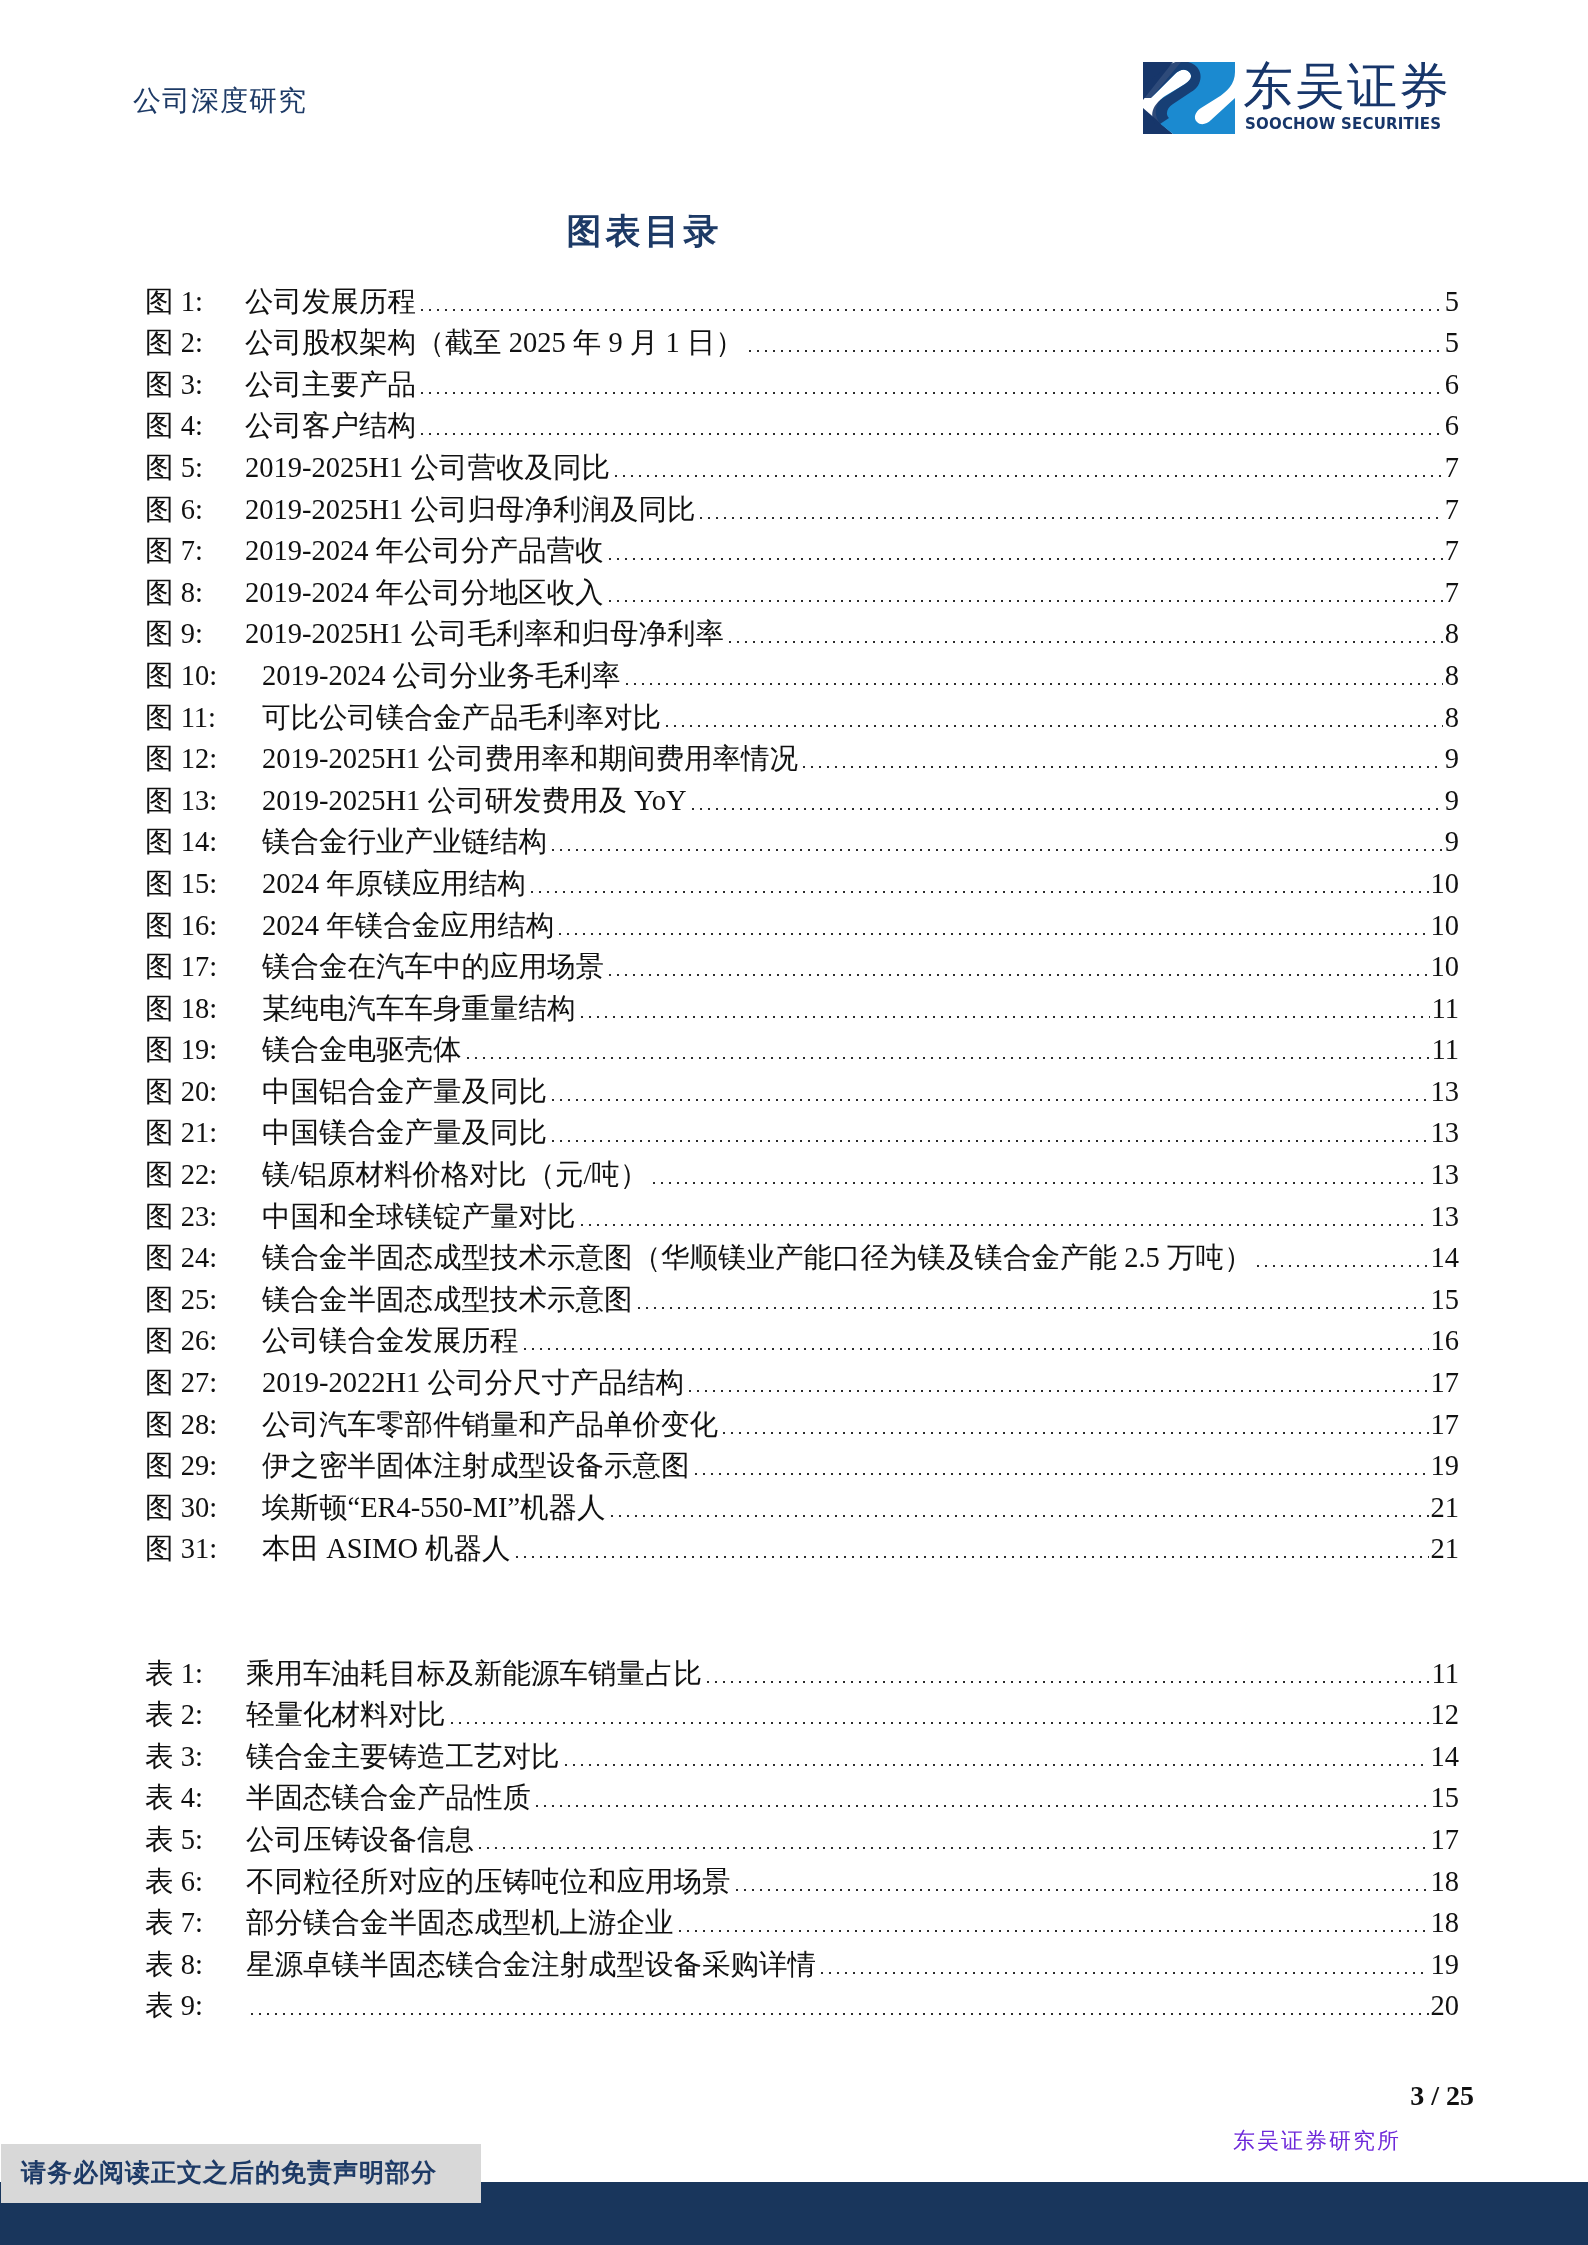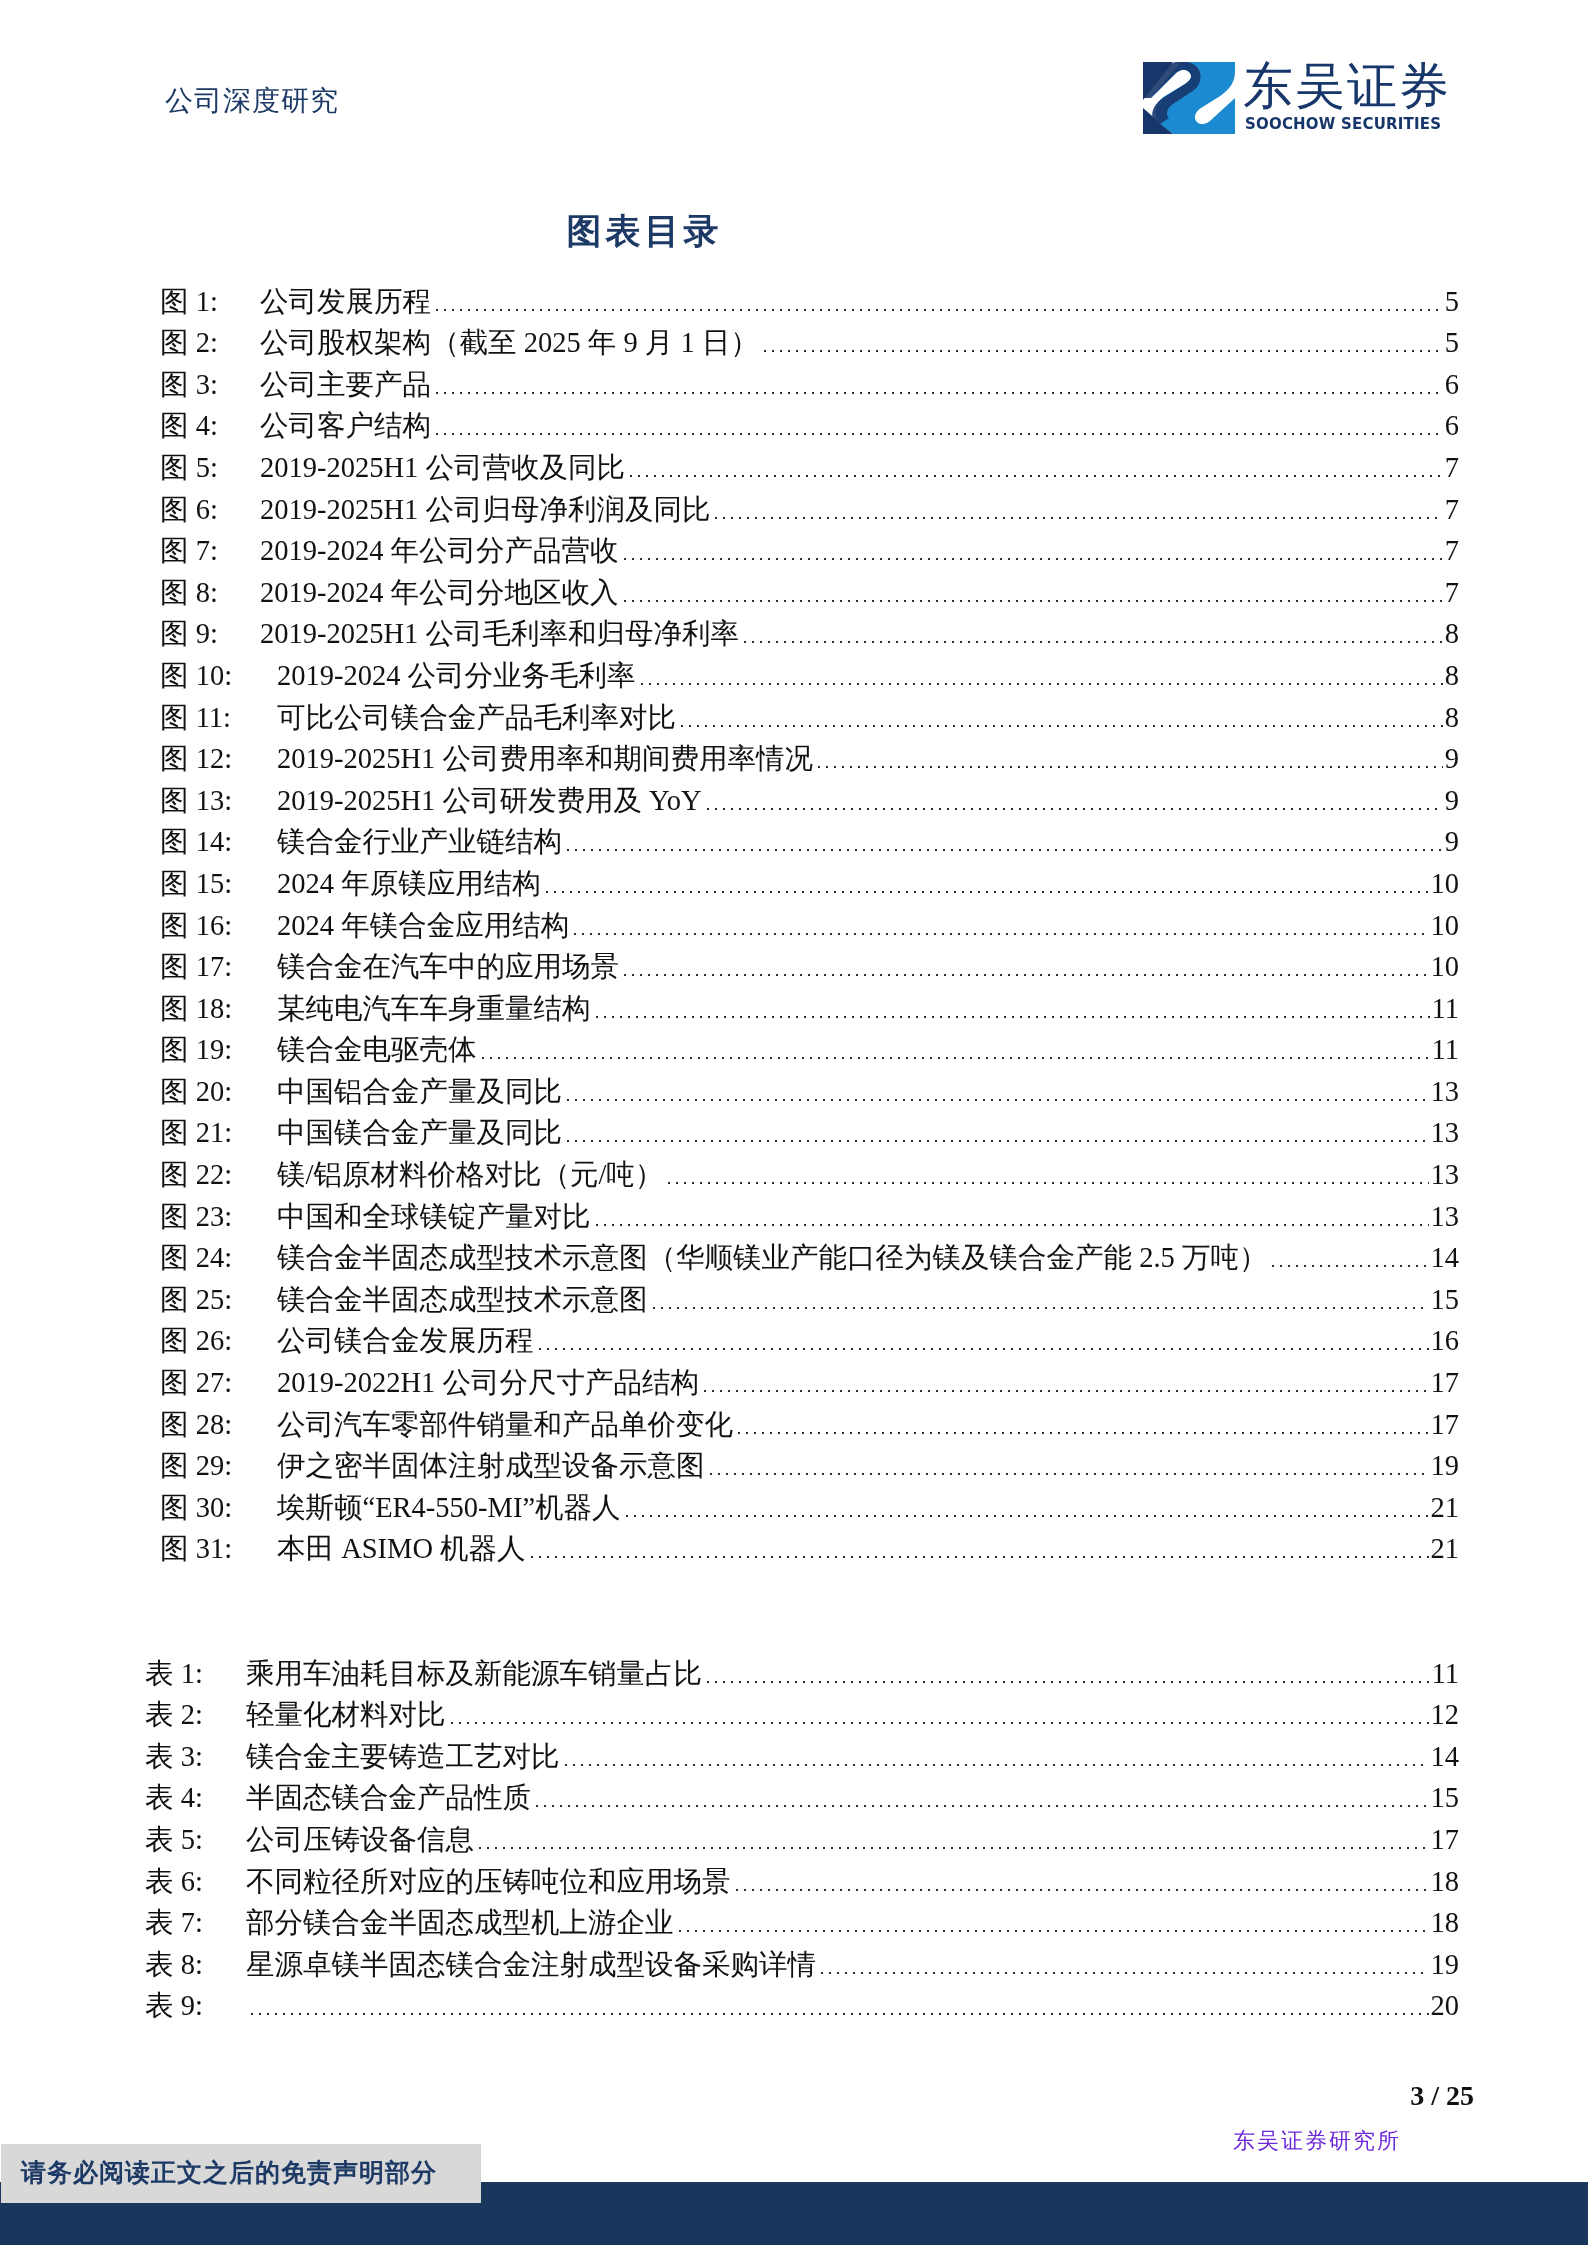--- a/index.html
+++ b/index.html
@@ -12,7 +12,6 @@
     position: absolute; left: 133px; top: 82px;
     font-size: 28px; color: #1d3a66; letter-spacing: 1px;
     font-family: Liberation Mono, monospace;
-    margin-left: 32px;
   }
   .logo {
     position: absolute; left: 1143px; top: 62px; width: 330px; height: 74px;

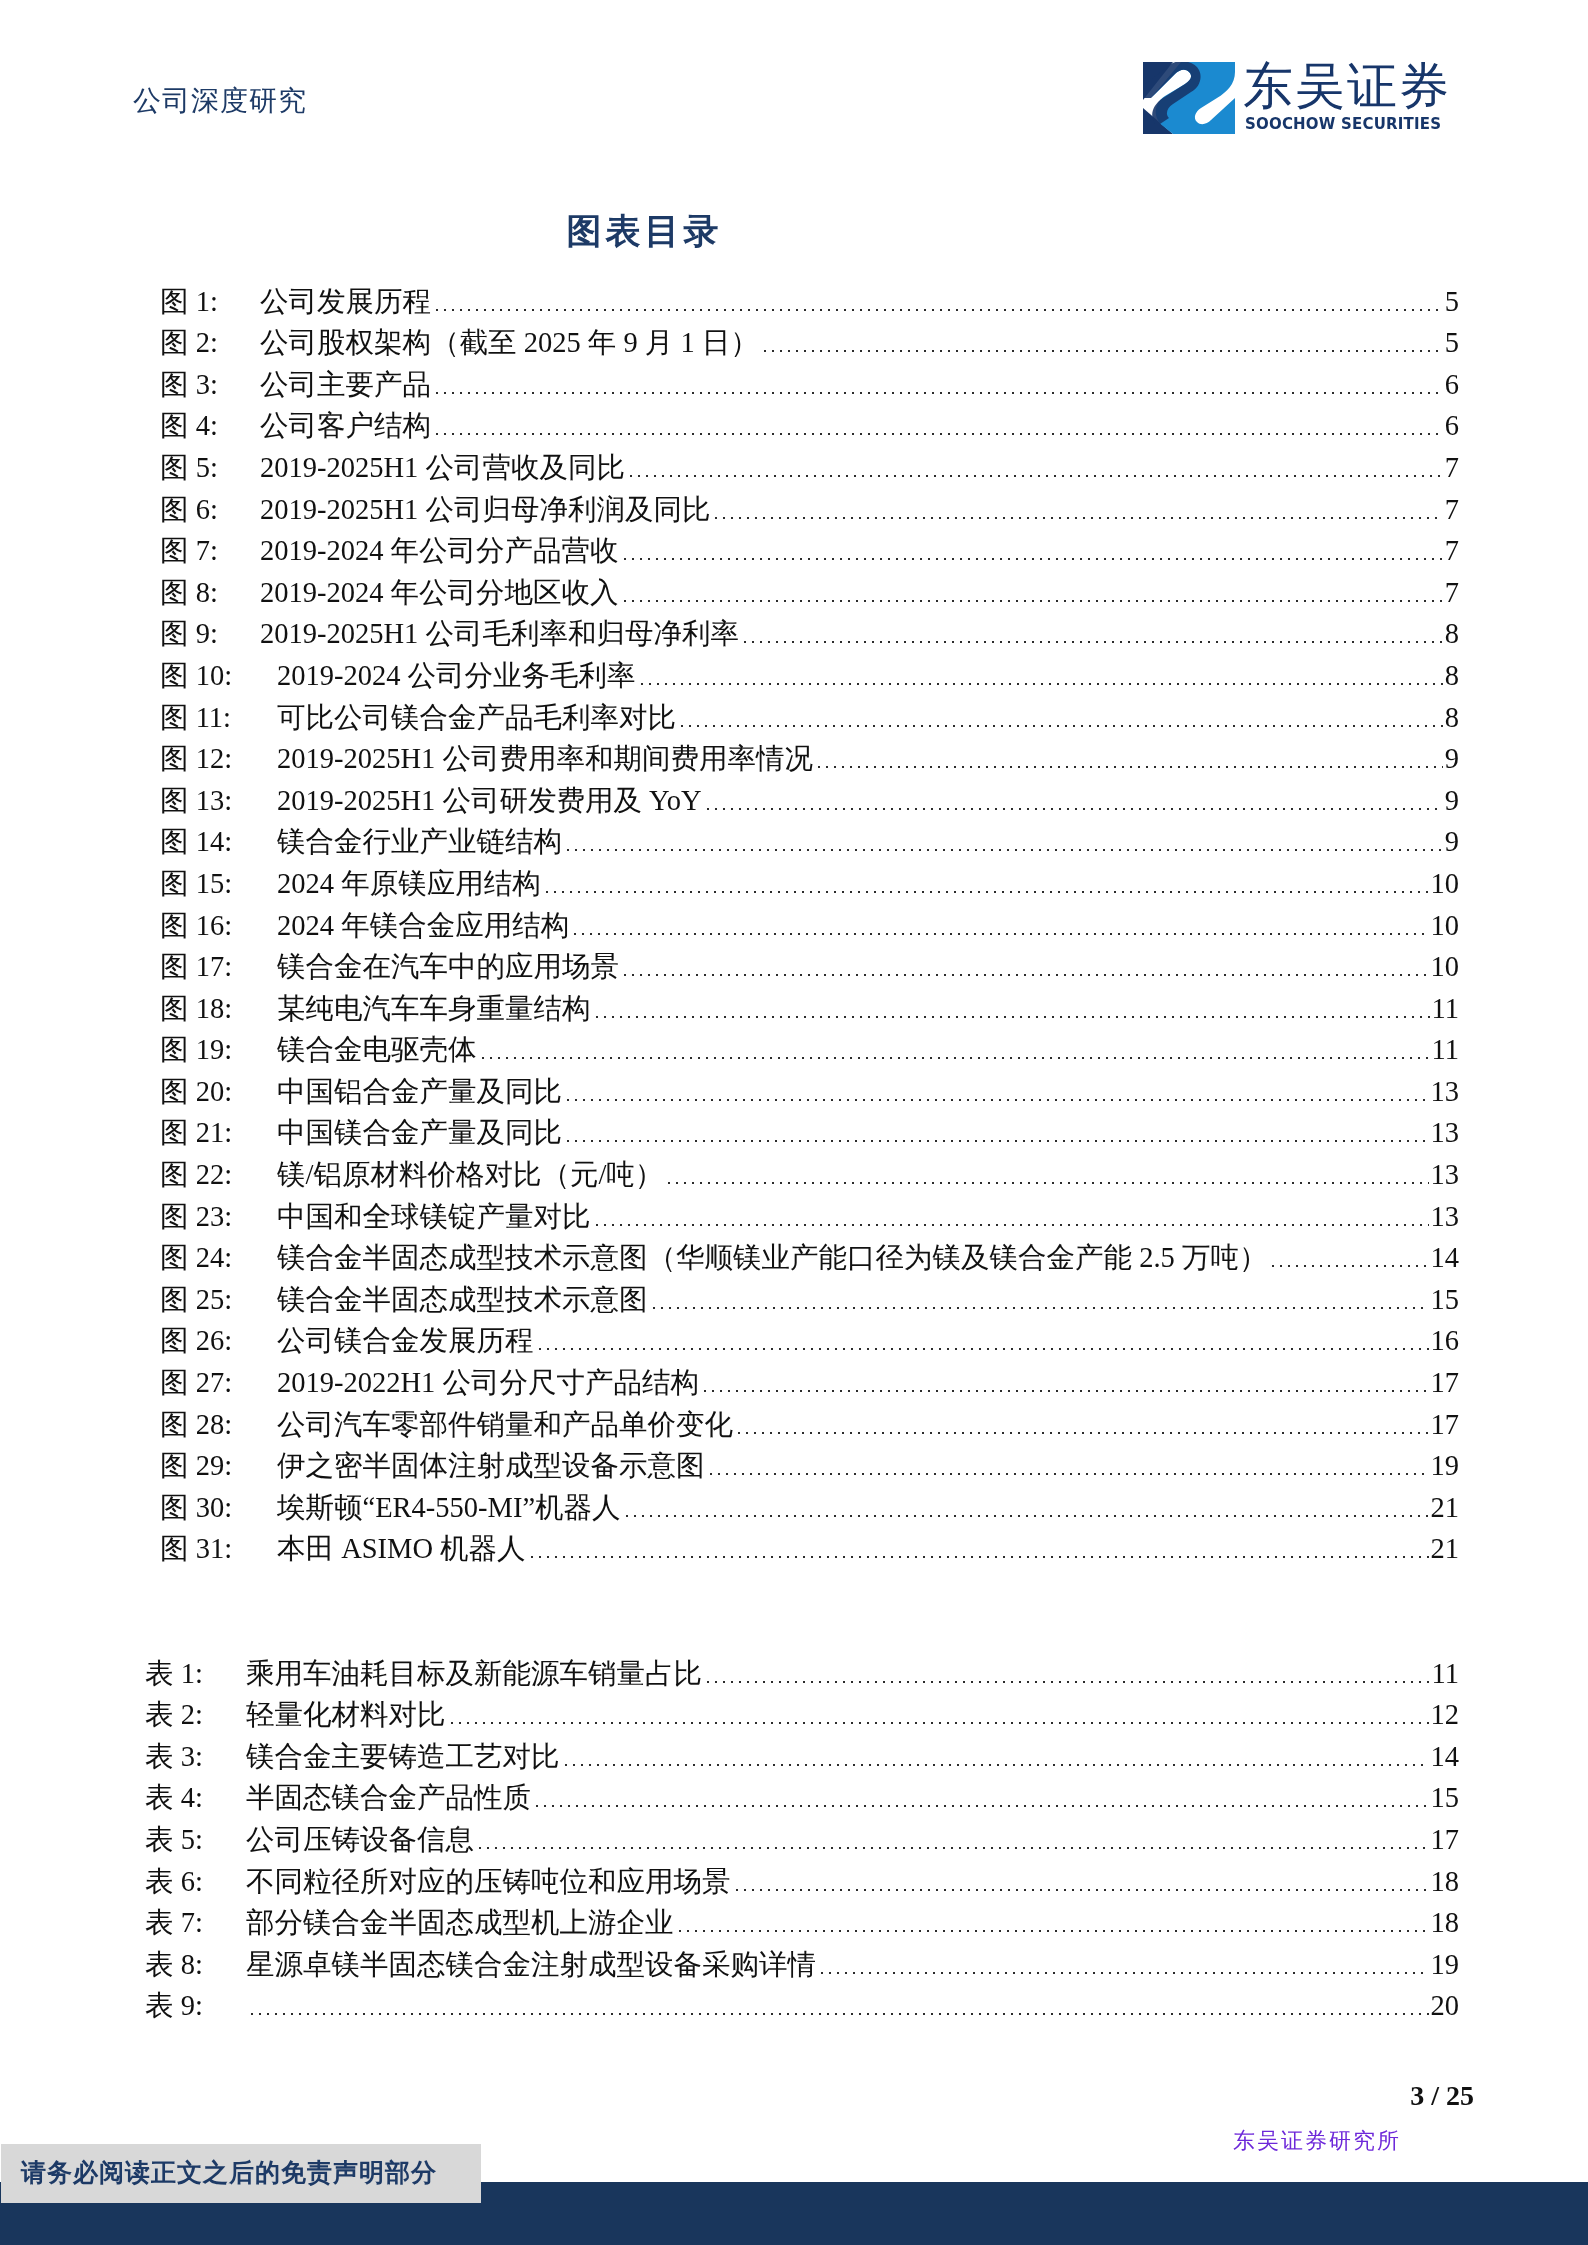--- a/index.html
+++ b/index.html
@@ -46,7 +46,7 @@
   }
   .toc-page { flex: 0 0 auto; text-align: right; }
   #figures { top: 278px; }
-  #figures .toc-label { width: 100px; margin-left: 15px; }
+  #figures .toc-label { width: 100px; }
   #figures .toc-row.two-digit .toc-label { width: 117px; }
   #tables { top: 1650px; }
   #tables .toc-label { width: 101px; }

